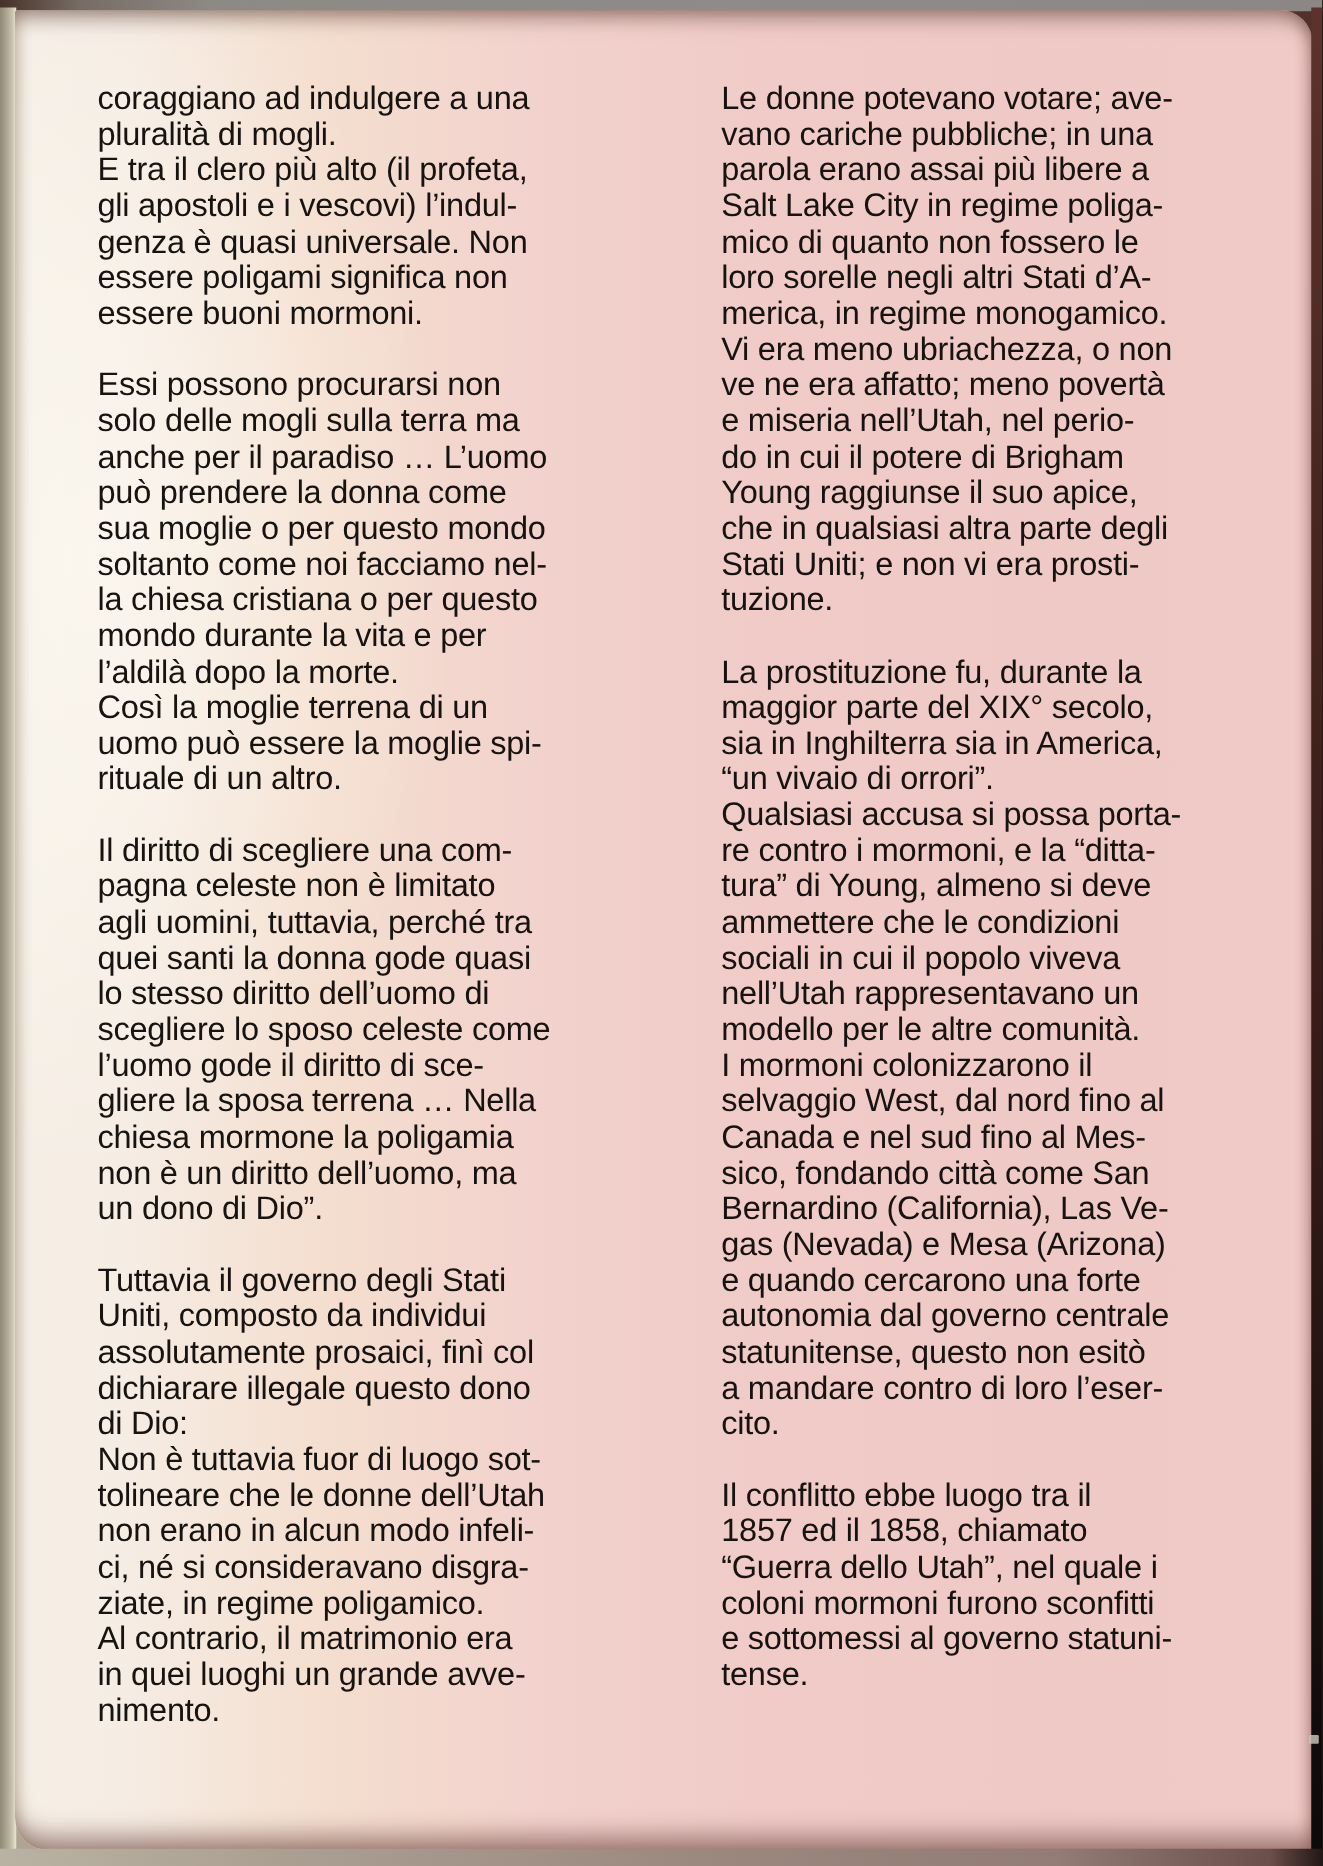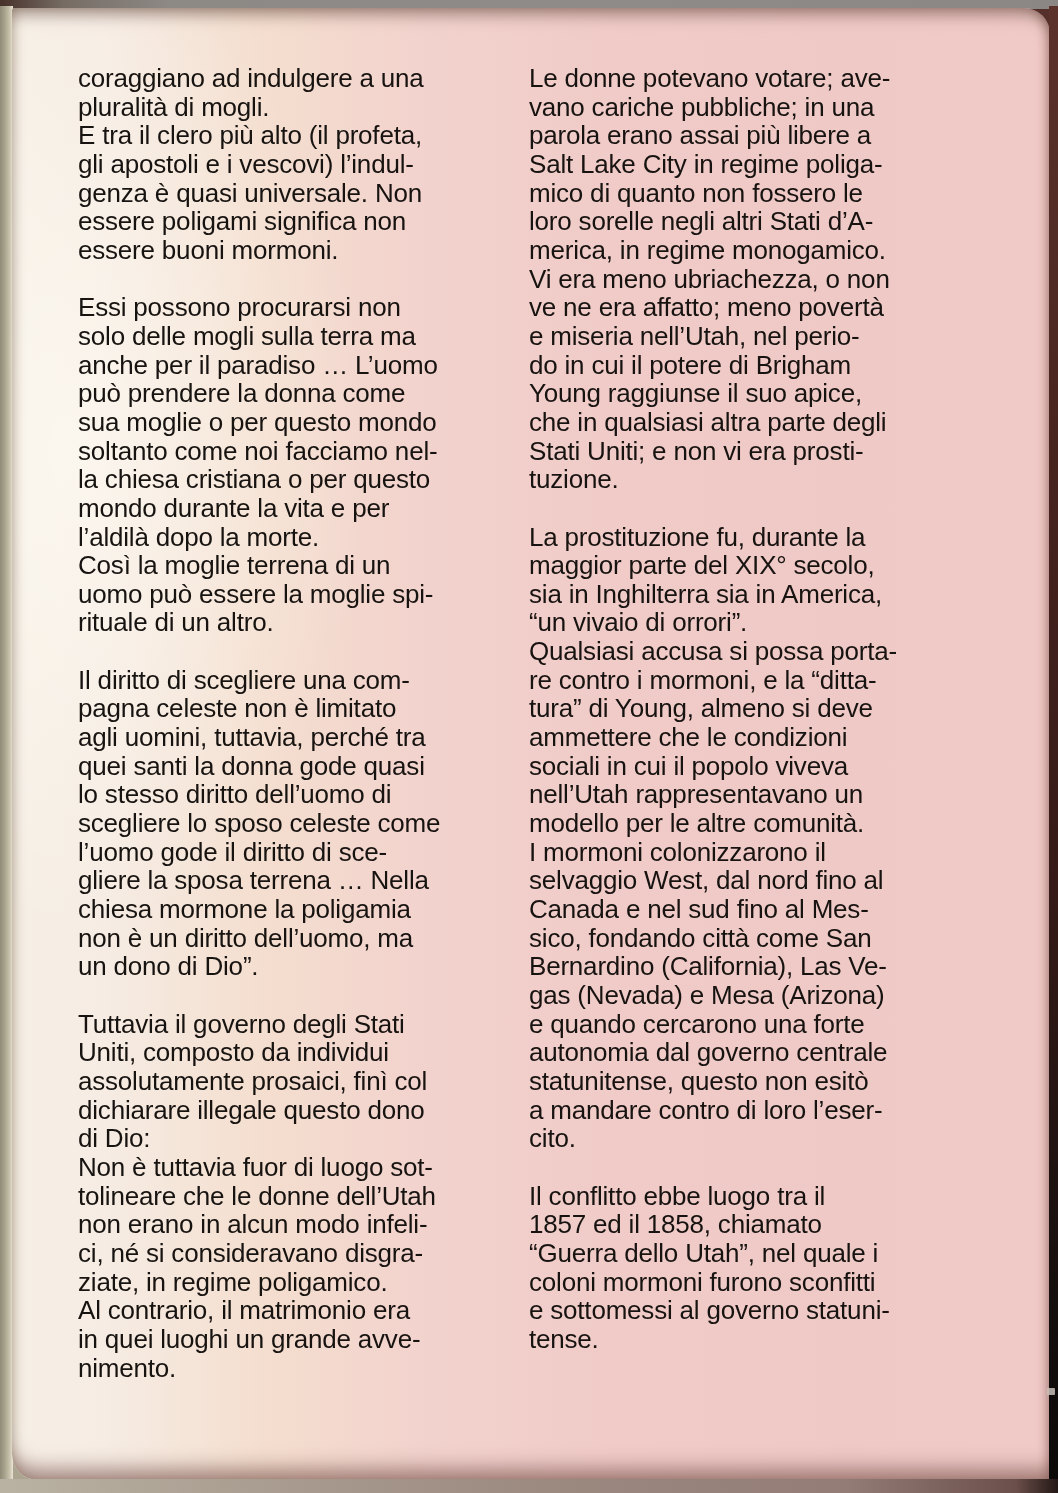--- a/index.html
+++ b/index.html
@@ -53,7 +53,7 @@
     letter-spacing:-0.2px;
   }
   .col-left{left:66px;}
-  .col-right{left:517px;}
+  .col-right{left:565px;}
   .scroll-indicator{
     position:absolute;right:3px;top:1388px;width:8px;height:7px;
     background:#c7c0b9;opacity:0.85;border-radius:1px;

